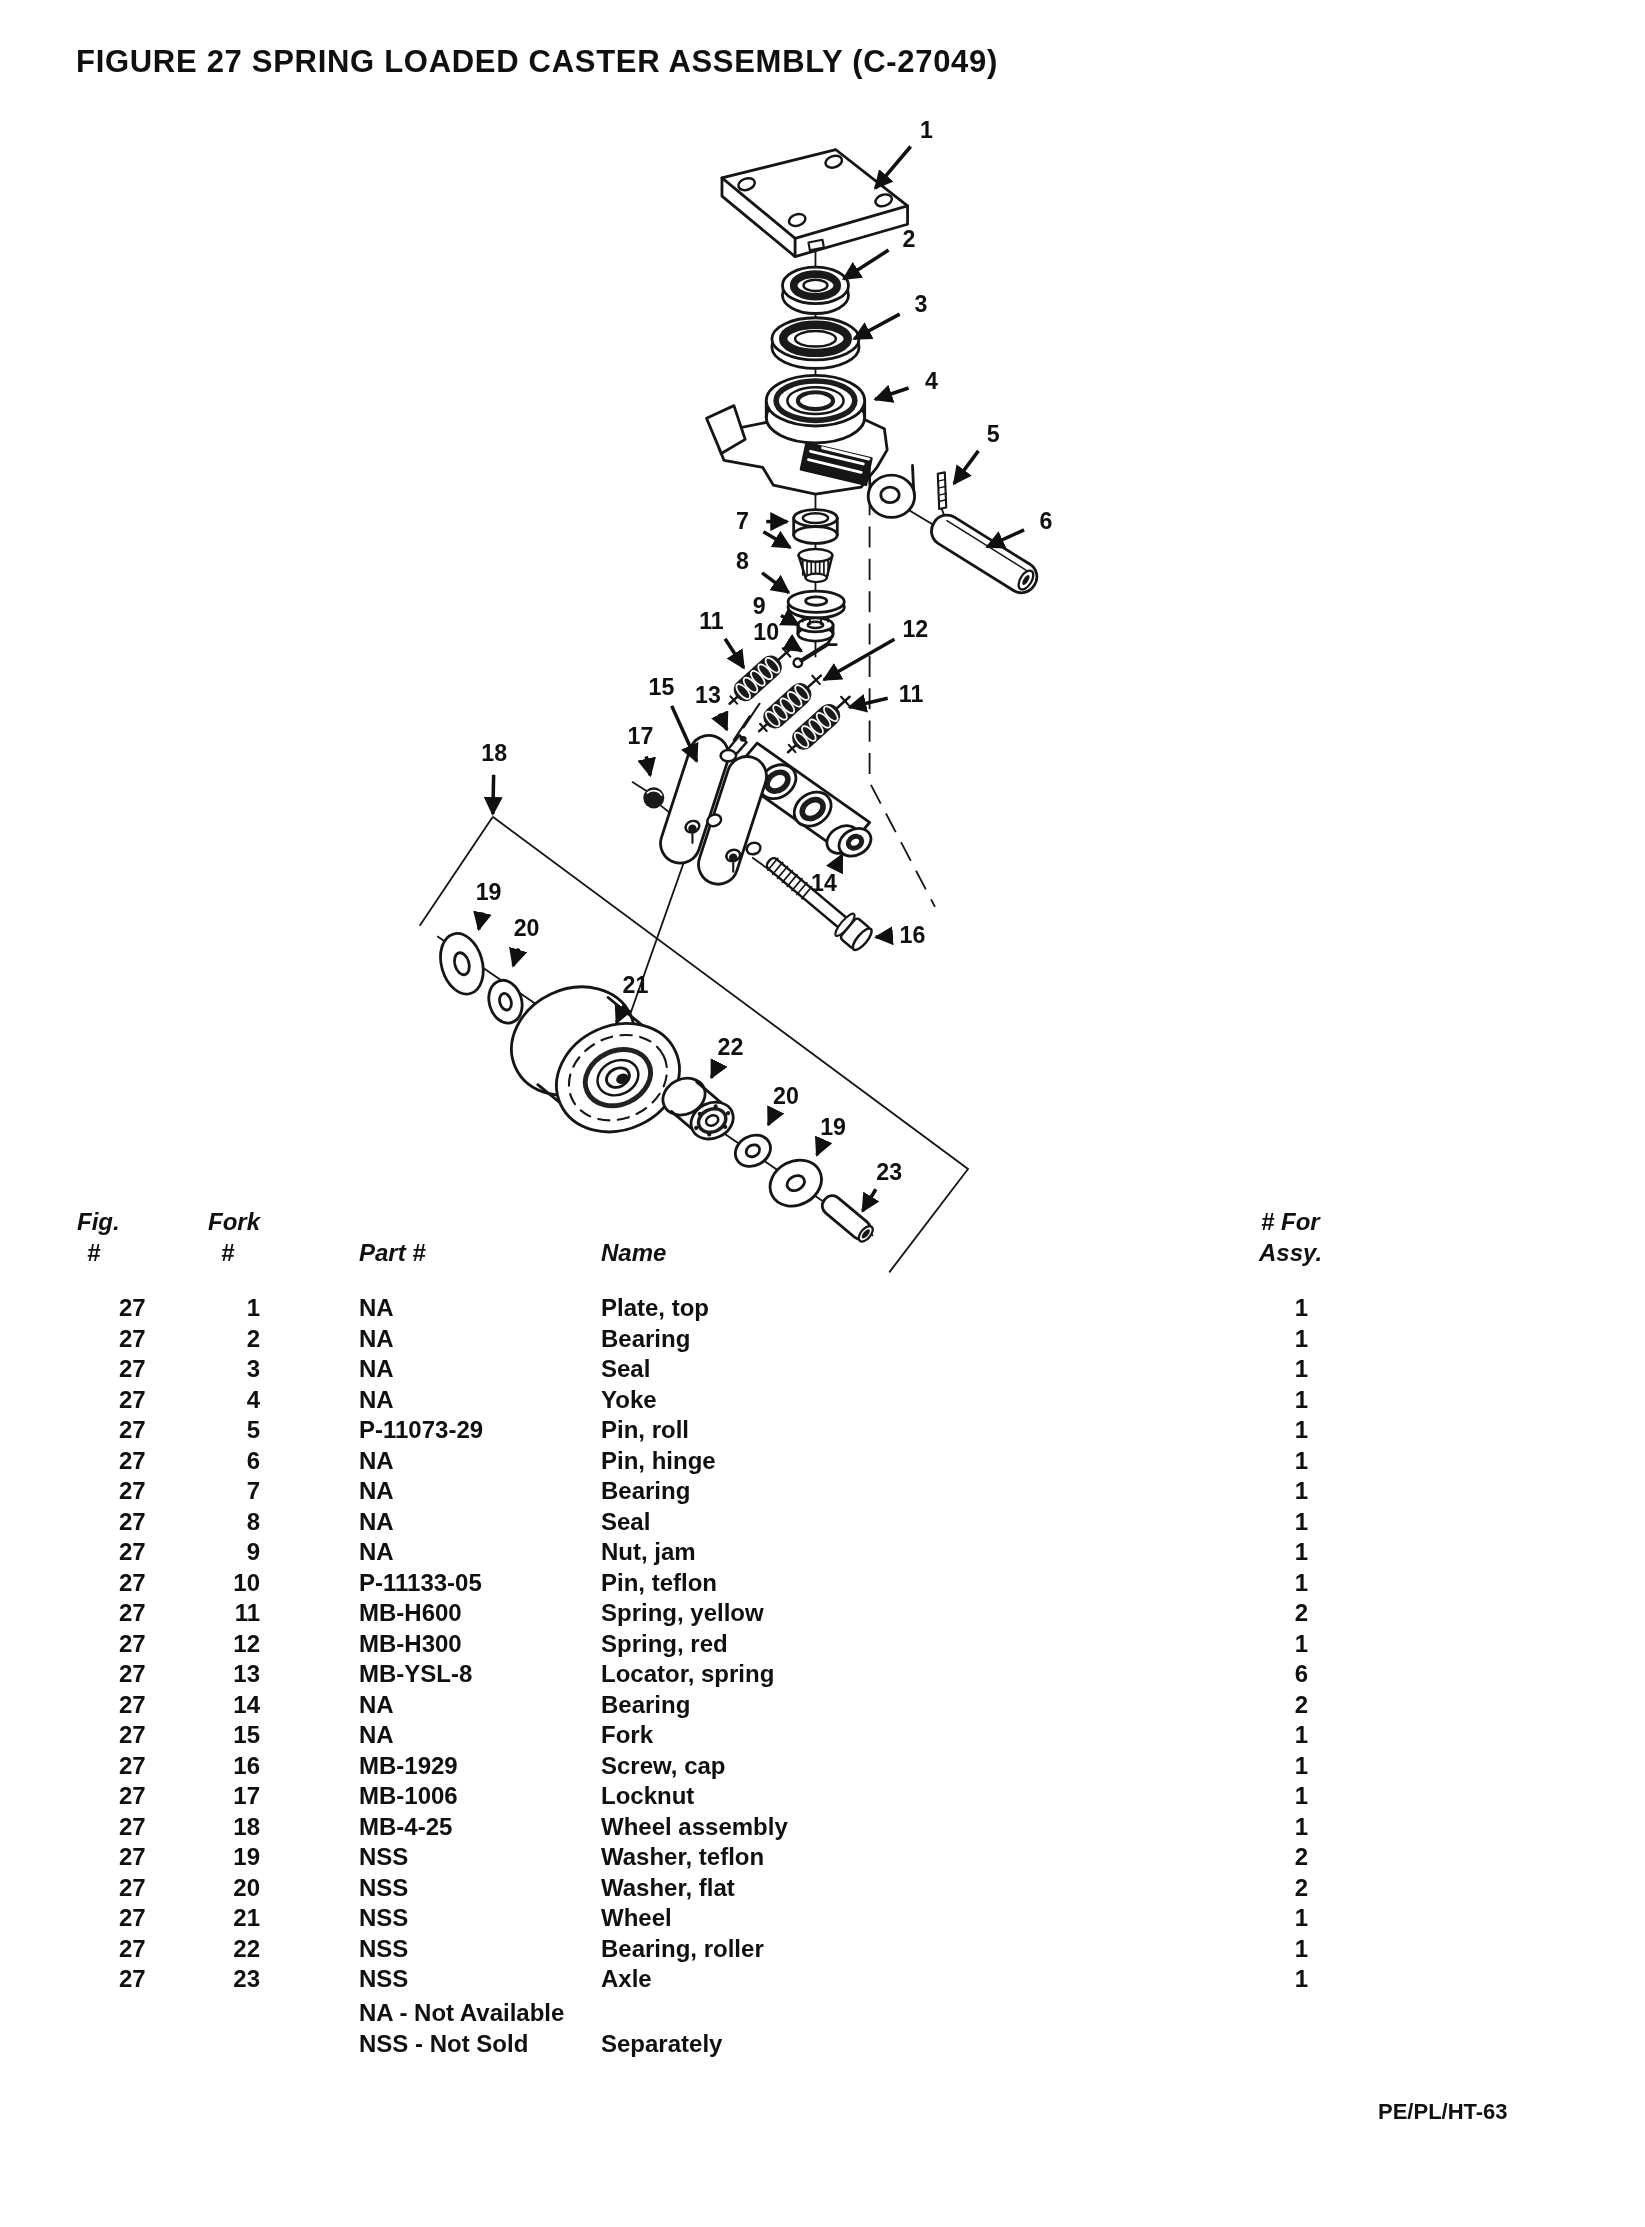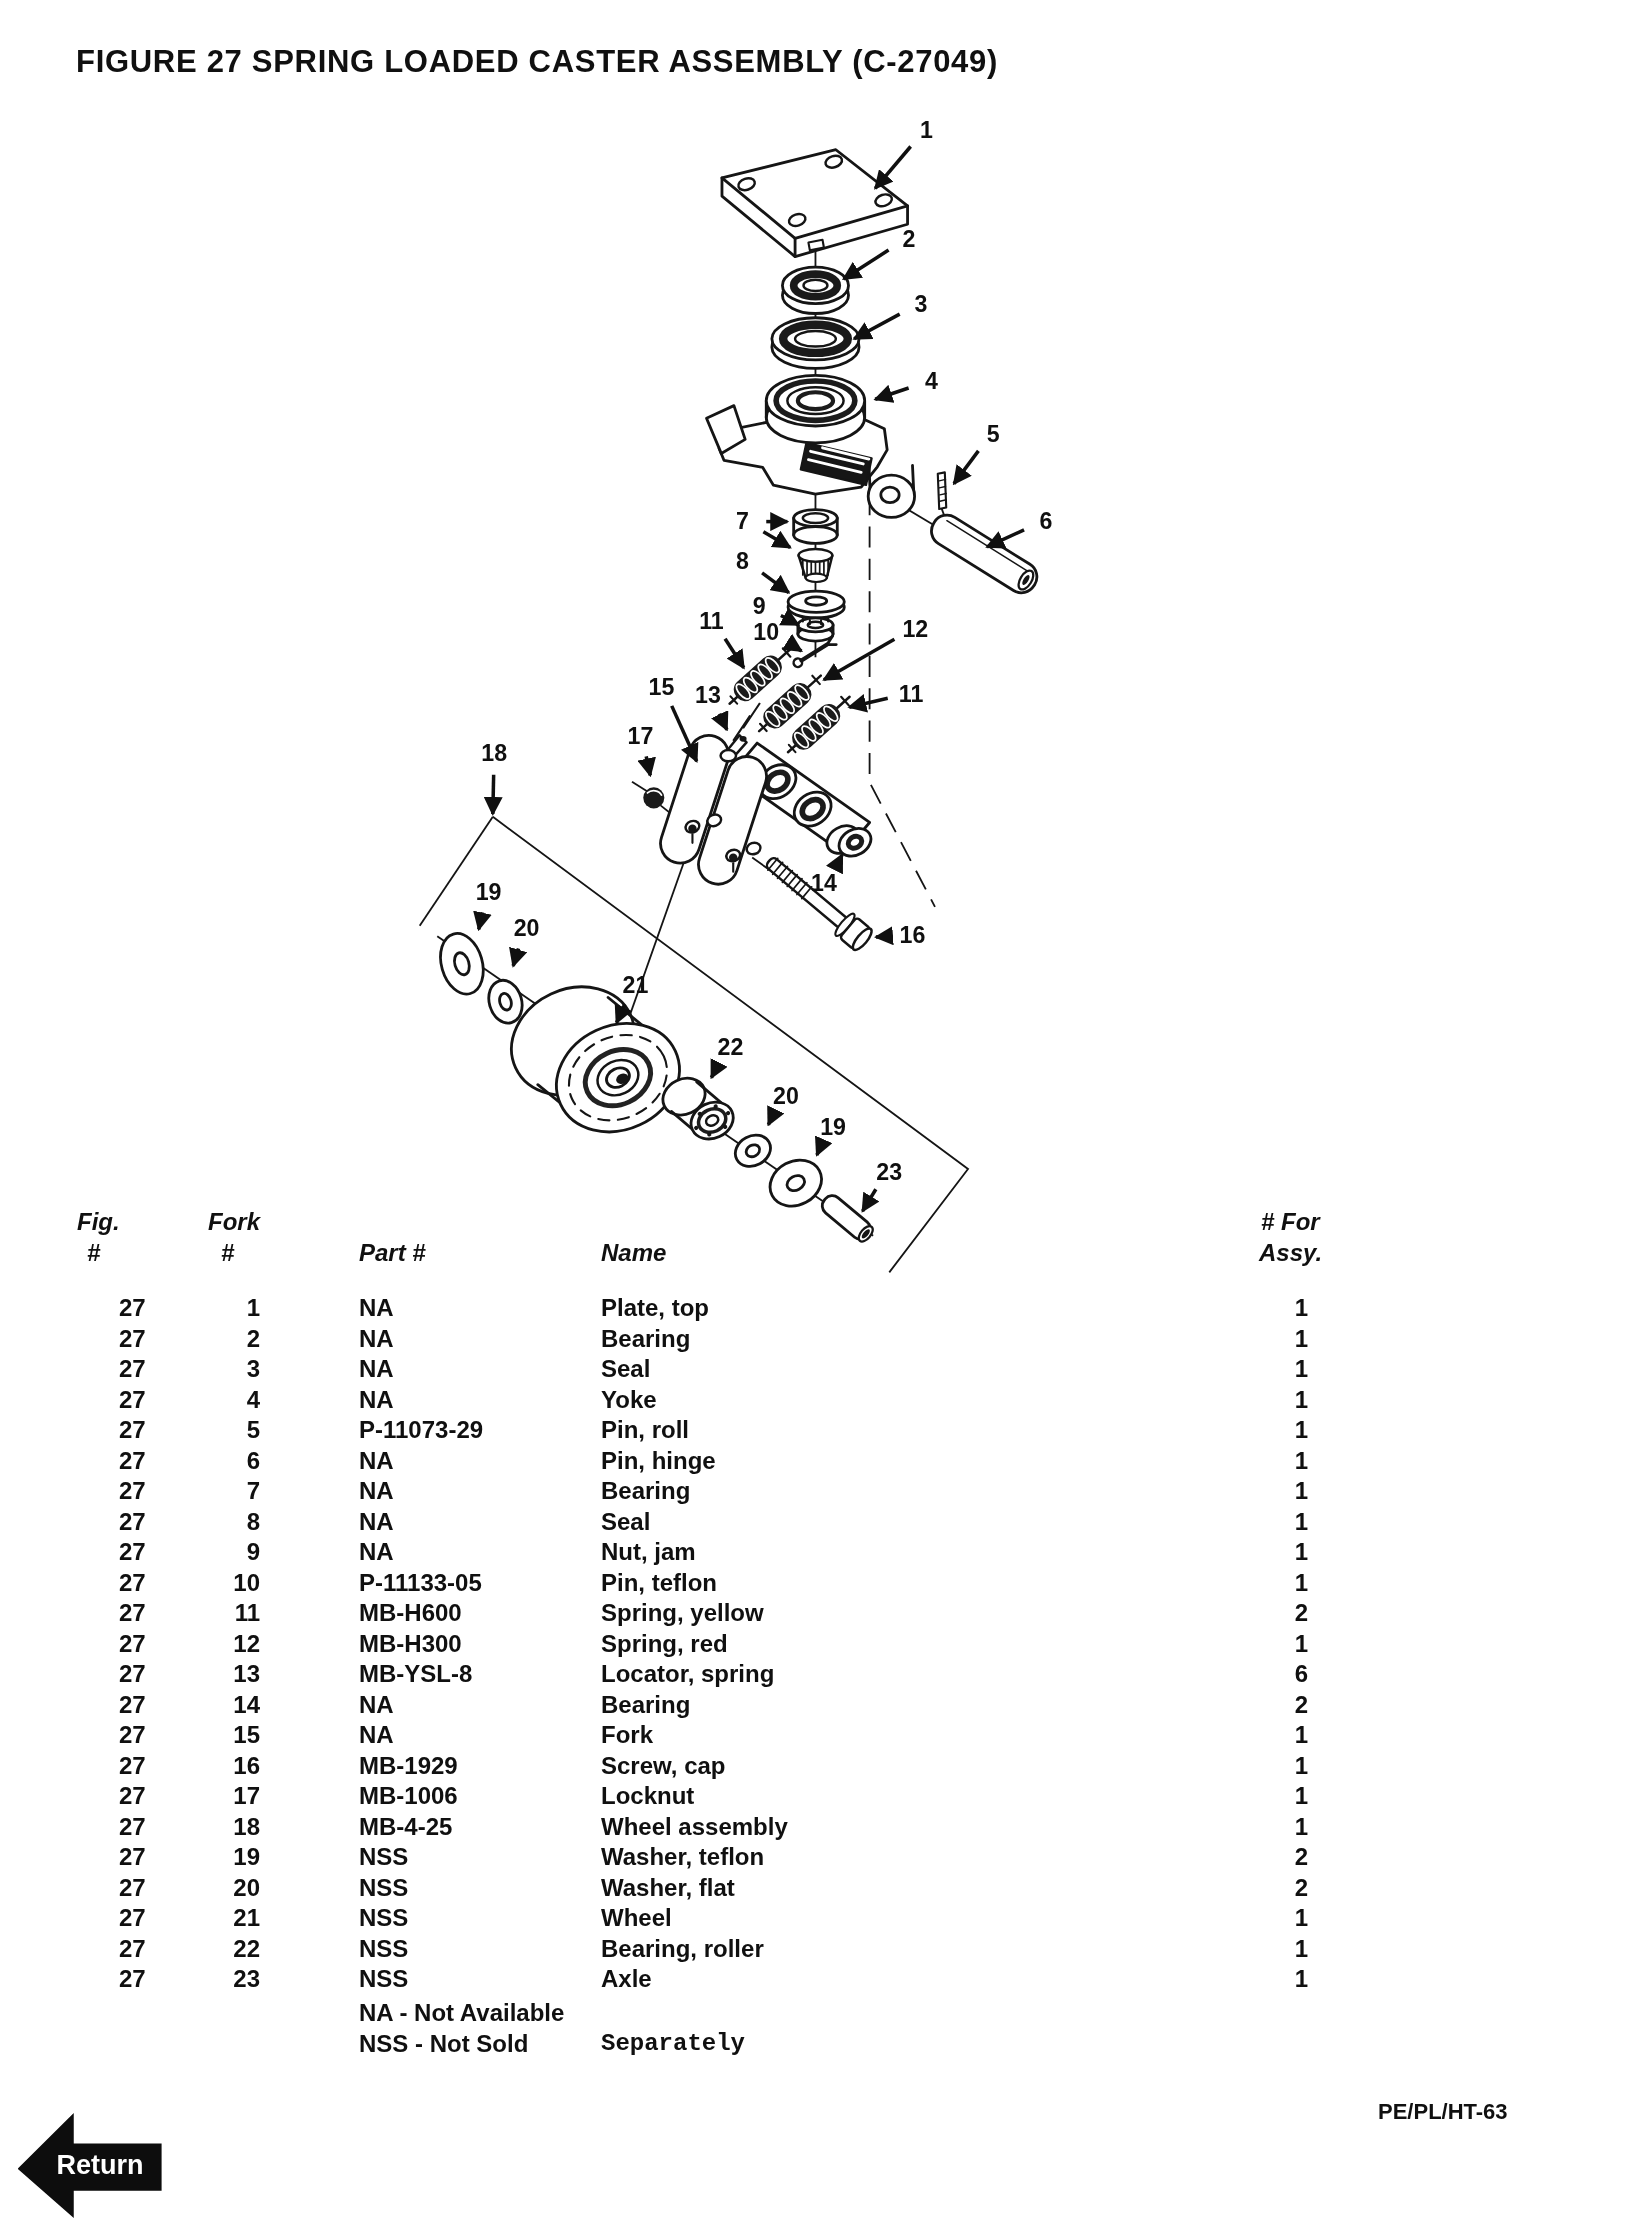--- a/index.html
+++ b/index.html
@@ -488,7 +488,7 @@
 
   <div class="abs note" style="left:359px;top:1999px;">NA - Not Available</div>
   <div class="abs note" style="left:359px;top:2030px;">NSS - Not Sold</div>
-  <div class="abs note" style="left:601px;top:2030px;font-family:Liberation Mono, monospace;">Separately</div>
+  <div class="abs note" style="left:601px;top:2030px;">Separately</div>
 
   <div class="abs pageref" style="left:1378px;top:2099px;">PE/PL/HT-63</div>
 

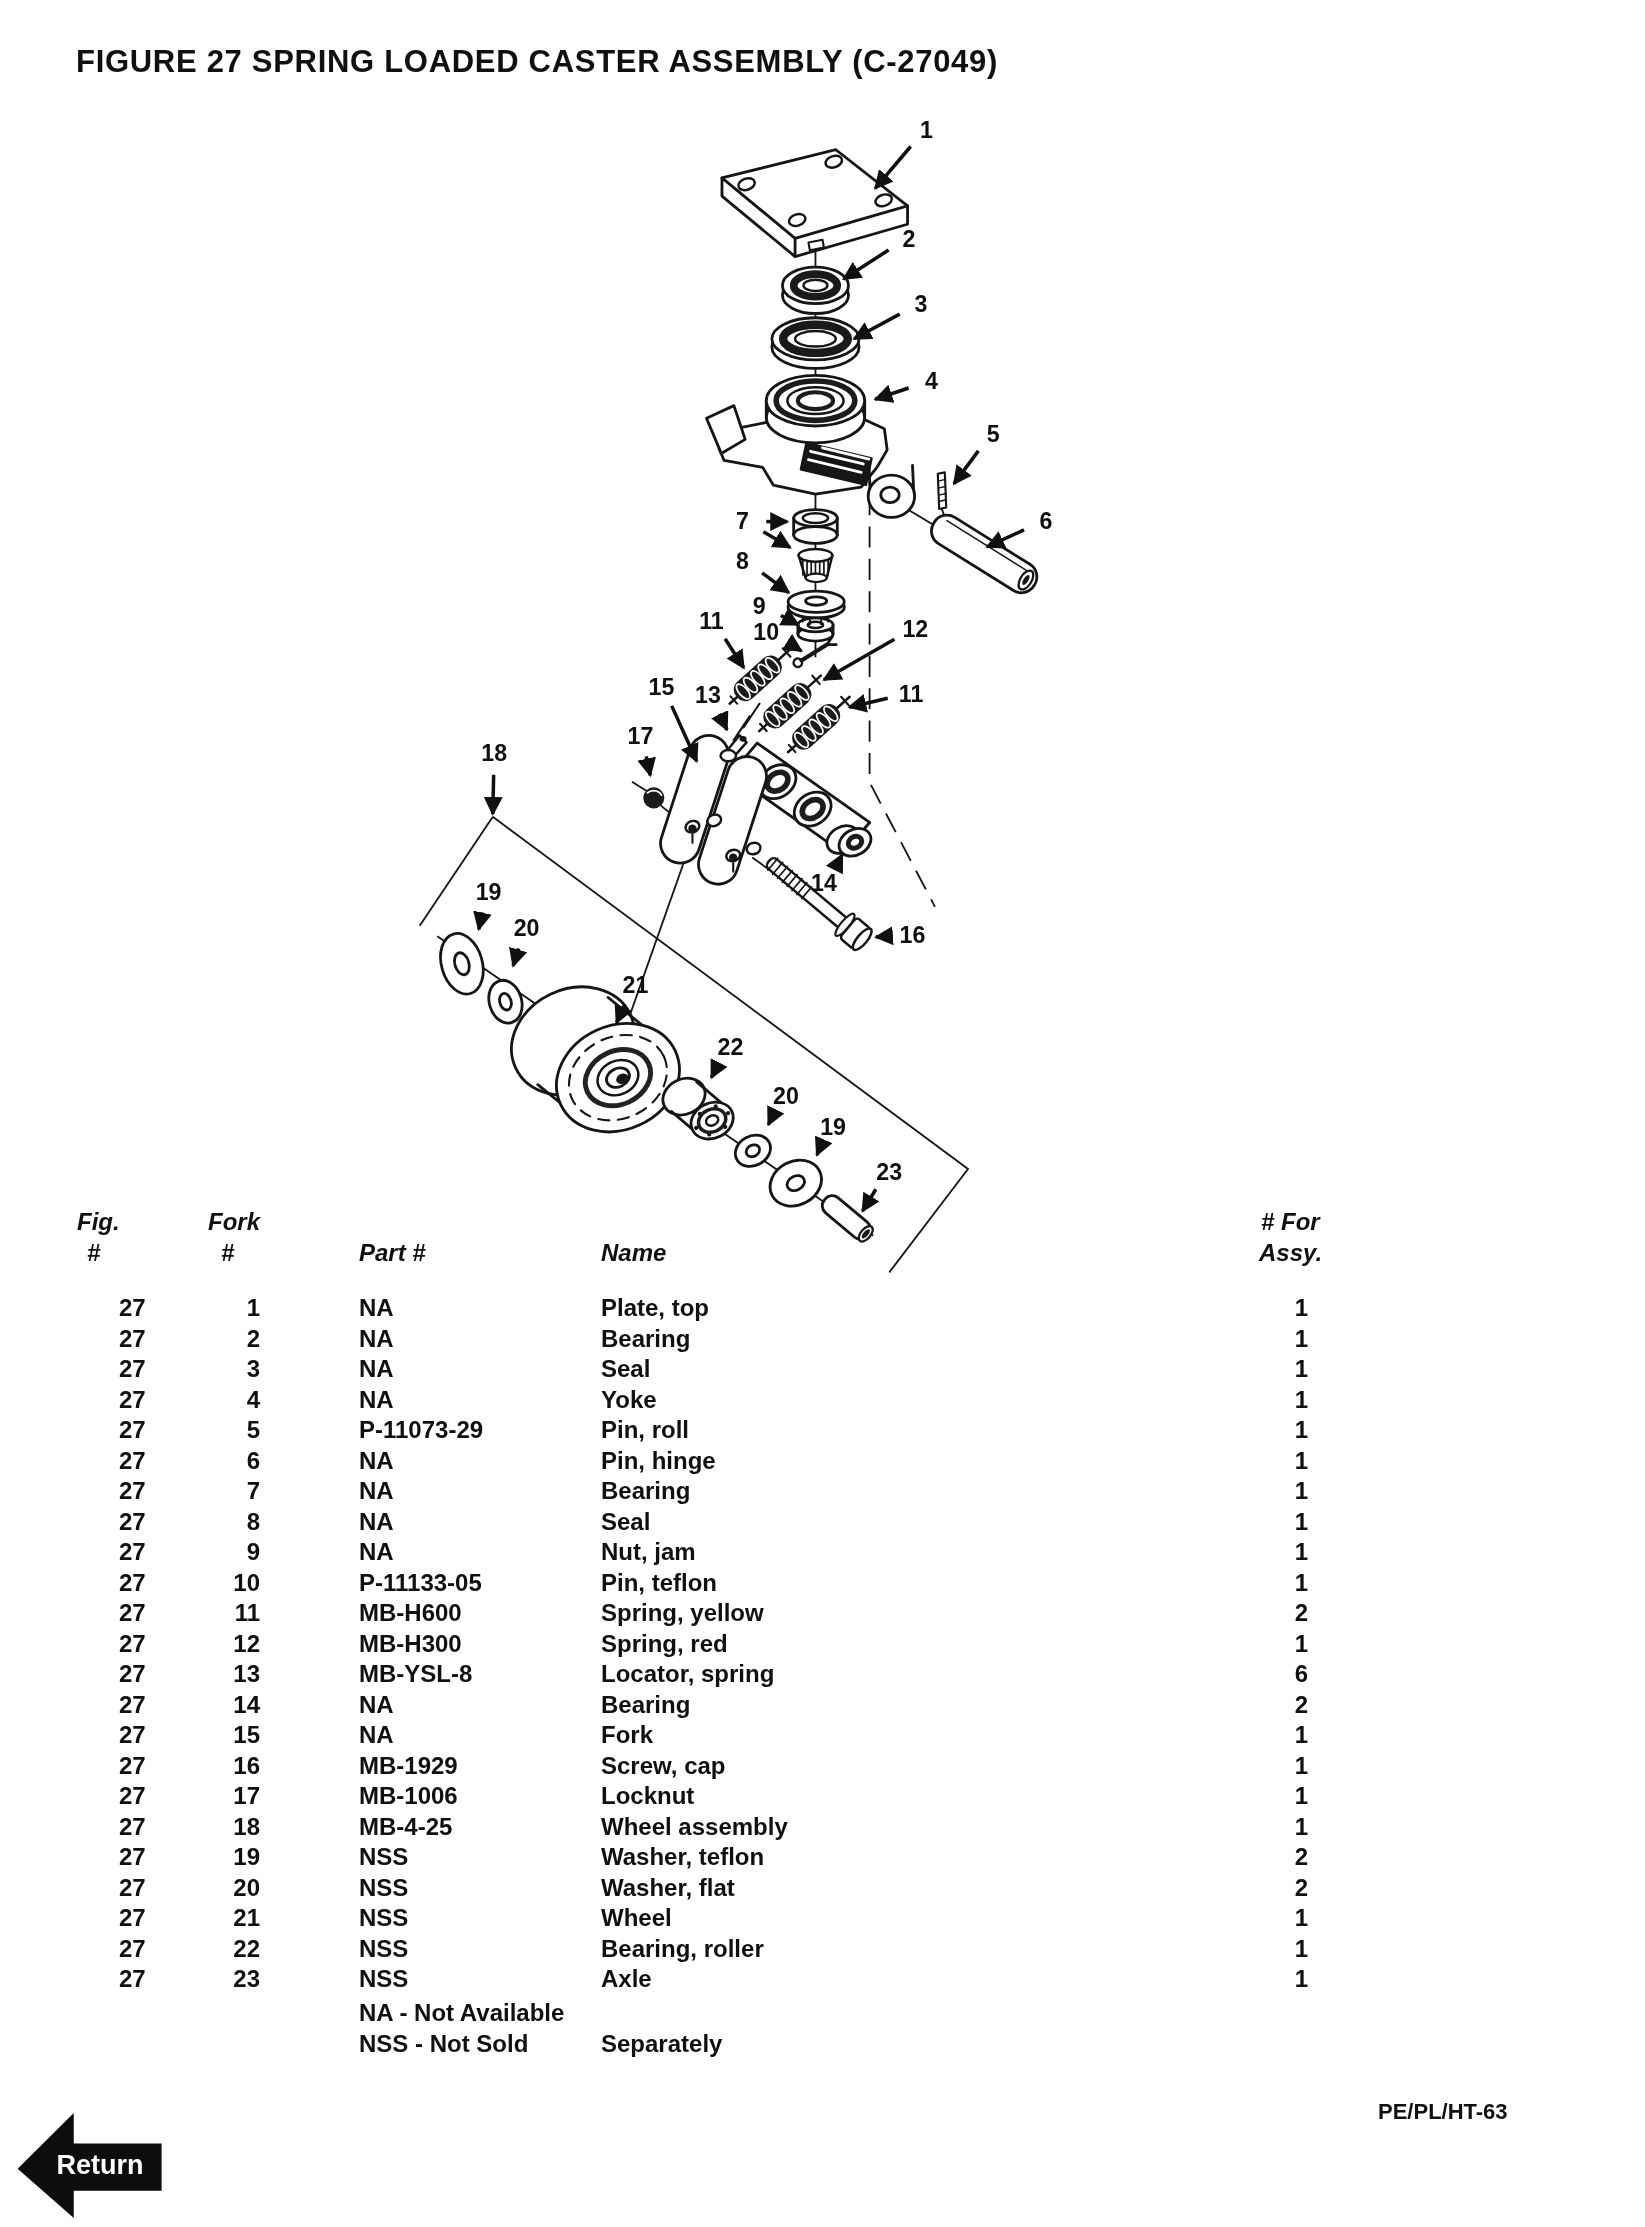--- a/index.html
+++ b/index.html
@@ -492,10 +492,6 @@
 
   <div class="abs pageref" style="left:1378px;top:2099px;">PE/PL/HT-63</div>
 
-  <div class="return-btn">
-    <div class="return-arrow"></div>
-    <span class="return-label">Return</span>
-  </div>
 
 </div>
 

